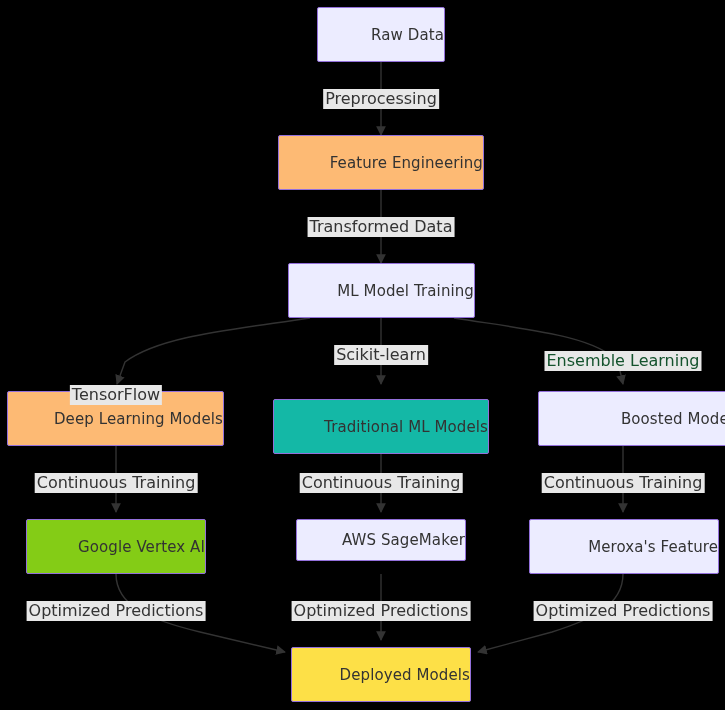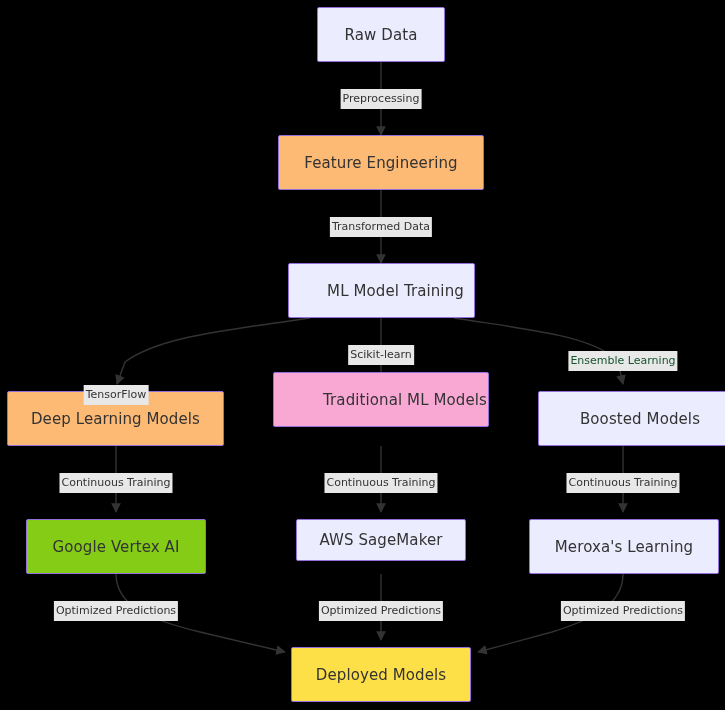--- a/index.html
+++ b/index.html
@@ -34,7 +34,7 @@
     border-radius: 2px;
     display: flex;
     align-items: center;
-    justify-content: center;
+    justify-content: flex-end;
     color: #333333;
     font-size: 15px;
     font-family: "DejaVu Sans", sans-serif;

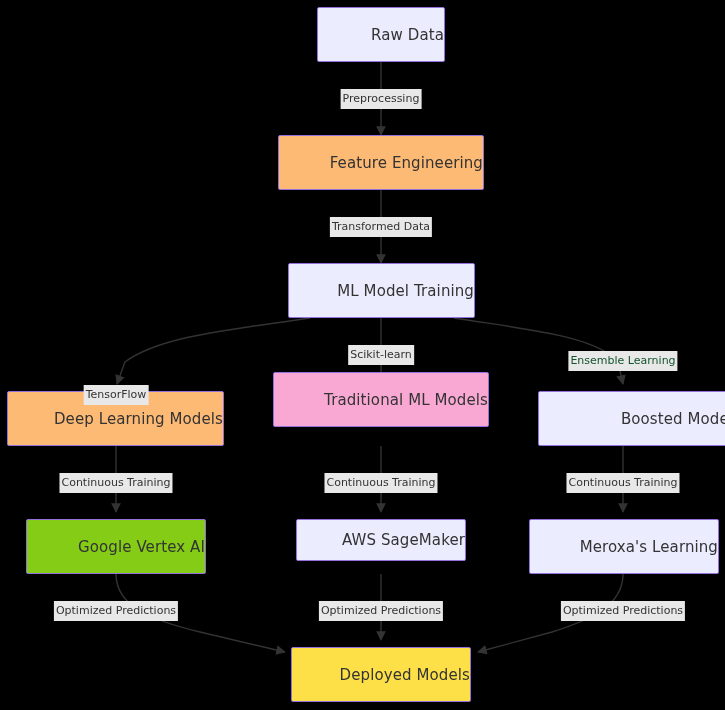--- a/index.html
+++ b/index.html
@@ -45,7 +45,7 @@
     position: absolute;
     background: #e8e8e8;
     color: #333333;
-    font-size: 11px;
+    font-size: 16px;
     font-family: "DejaVu Sans", sans-serif;
     line-height: 18px;
     padding: 1px 2px;

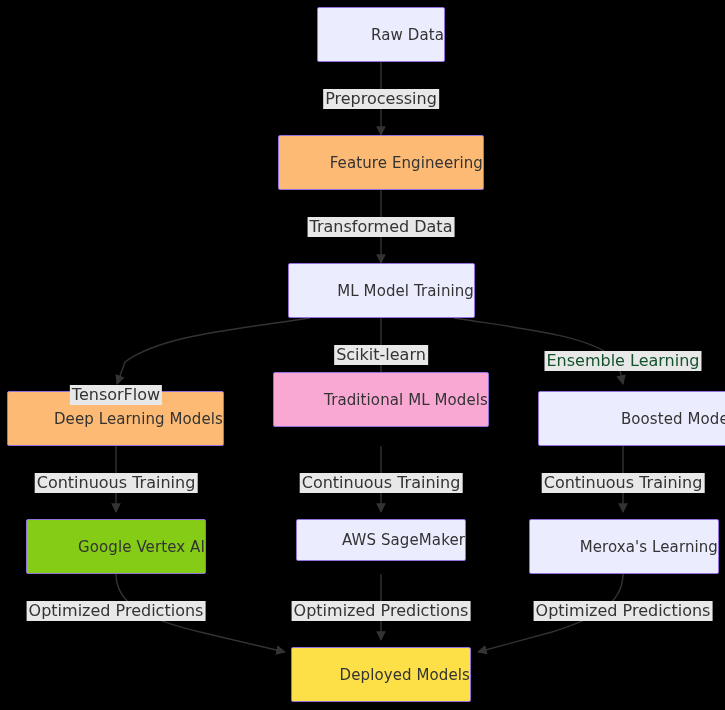--- a/index.html
+++ b/index.html
@@ -93,7 +93,7 @@
       <div class="node" style="left: 7px; top: 391px; width: 217px; height: 55px; background: #fdba74; border-color: rgb(147, 112, 219); color: rgb(51, 51, 51);">
         <span>Deep Learning Models</span>
       </div>
-      <div class="node" style="left: 273px; top: 372px; width: 216px; height: 55px; background: #f9a8d4; border-color: rgb(147, 112, 219); color: rgb(51, 51, 51); padding-left: 48px;">
+      <div class="node" style="left: 273px; top: 399px; width: 216px; height: 55px; background: #14b8a6; border-color: rgb(147, 112, 219); color: rgb(51, 51, 51); padding-left: 48px;">
         <span>Traditional ML Models</span>
       </div>
       <div class="node" style="left: 538px; top: 391px; width: 204px; height: 55px; background: rgb(236, 236, 255); border-color: rgb(147, 112, 219); color: rgb(51, 51, 51);">

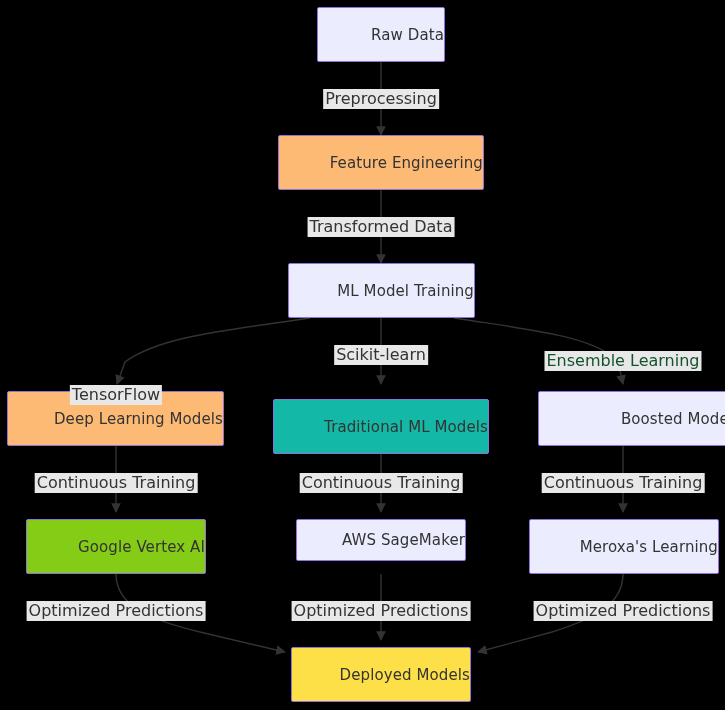--- a/index.html
+++ b/index.html
@@ -106,7 +106,7 @@
         <span>AWS SageMaker</span>
       </div>
       <div class="node" style="left: 529px; top: 519px; width: 190px; height: 55px; background: rgb(236, 236, 255); border-color: rgb(147, 112, 219); color: rgb(51, 51, 51);">
-        <span>Meroxa's Learning</span>
+        <span>Meroxa's Feature</span>
       </div>
       <div class="node" style="left: 291px; top: 647px; width: 180px; height: 55px; background: #fde047; border-color: rgb(147, 112, 219); color: rgb(51, 51, 51);">
         <span>Deployed Models</span>

